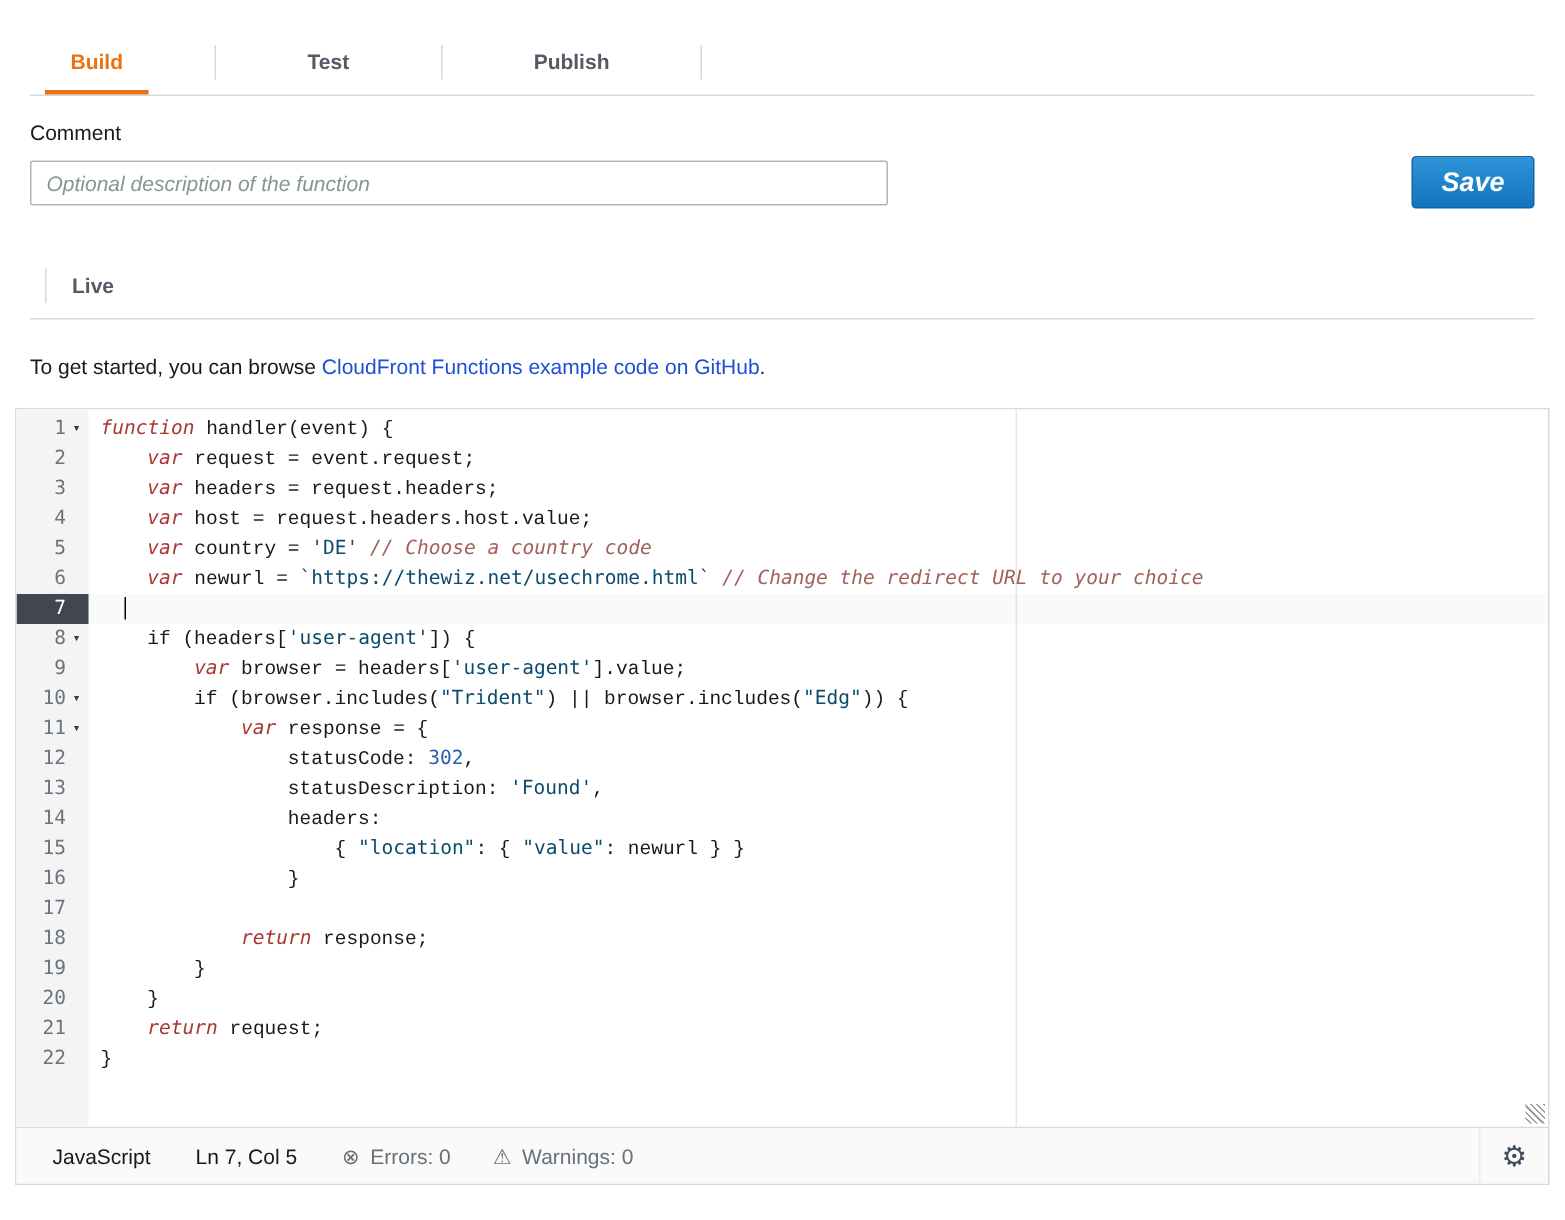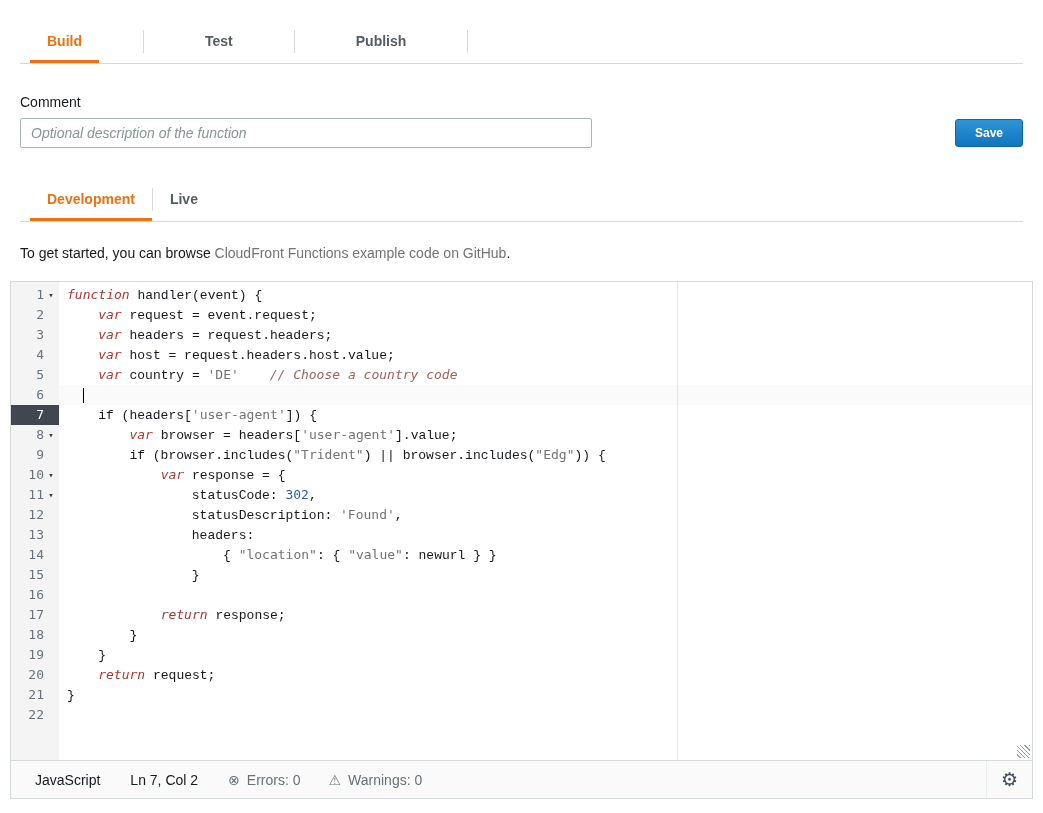--- a/index.html
+++ b/index.html
@@ -31,7 +31,7 @@
   .tab-sep { width: 1px; background: #d5dbdb; margin: 10px 0; }
 
   
-  .comment-label { margin: 30px 0 8px; }
+  .comment-label { margin: 16px 0 8px; }
   .comment-row { display: flex; align-items: center; }
   .comment-input {
     width: 572px; height: 30px;

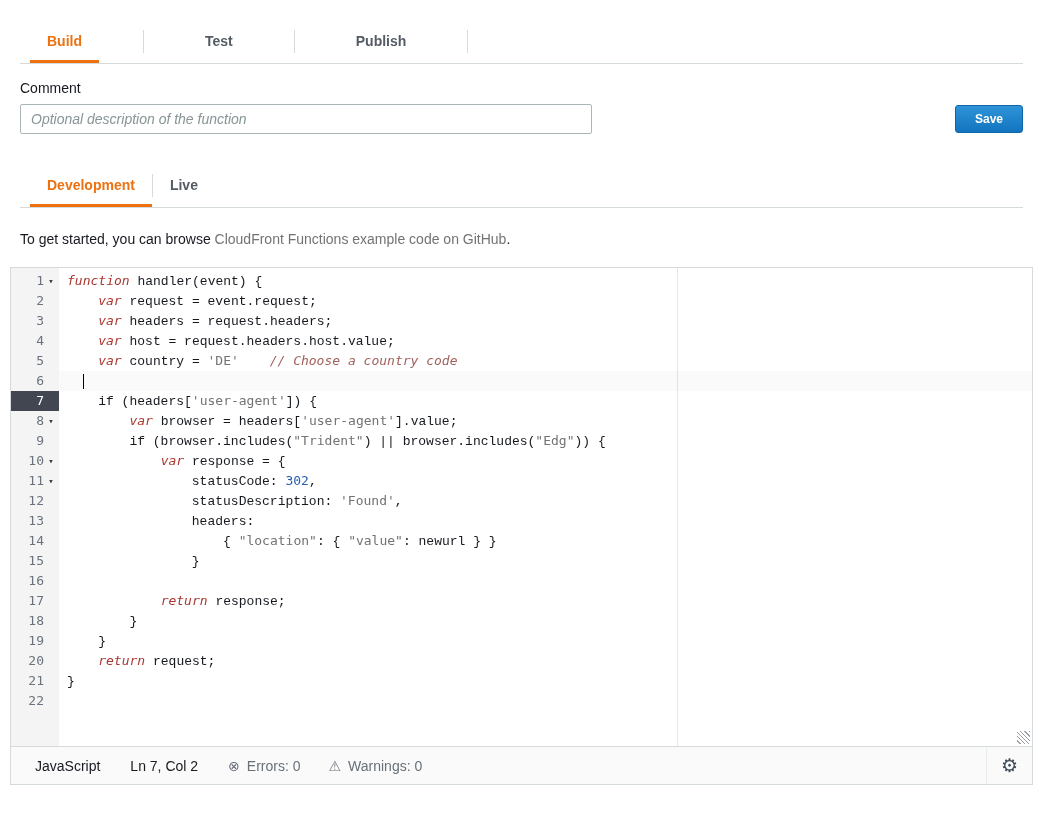--- a/index.html
+++ b/index.html
@@ -45,9 +45,10 @@
     margin-left: auto;
     background: linear-gradient(#2e94d8, #1274bf);
     border: 1px solid #1065a8; border-radius: 3px;
-    color: #fff; font-weight: bold; font-size: 12px;
+    color: #fff; font-weight: bold; font-size: 18px;
     padding: 6px 19px; cursor: pointer;
     font-family: "Liberation Sans", sans-serif;
+    font-style: italic;
   }
 
   

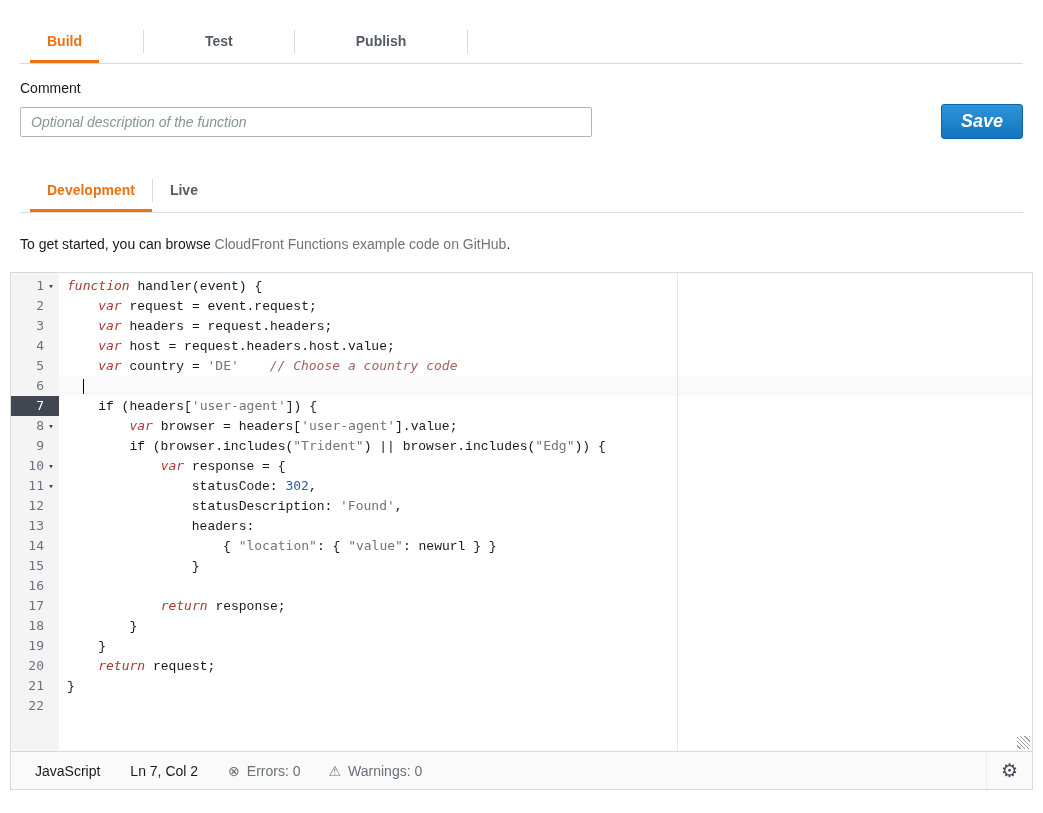--- a/index.html
+++ b/index.html
@@ -138,7 +138,6 @@
   </div>
 
   <div class="tabs-row env" id="env-tabs">
-      <div class="tab active">Development</div>
       <div class="tab-sep"></div>
       <div class="tab">Live</div>
     </div>

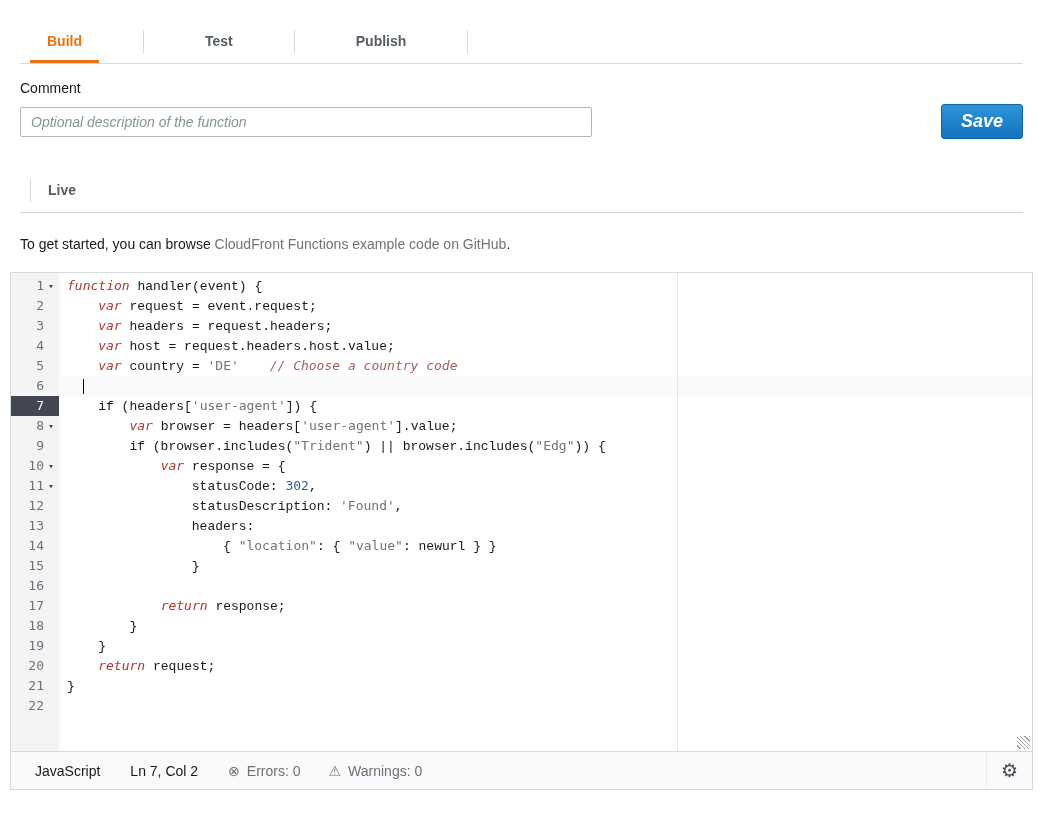--- a/index.html
+++ b/index.html
@@ -53,7 +53,7 @@
 
   
   .intro { margin: 23px 0 20px; }
-  .link { color: #737373; text-decoration: none; cursor: pointer; }
+  .link { color: #1d4ed8; text-decoration: none; cursor: pointer; }
 
   
   .editor-panel { margin: 0 10px; border: 1px solid #d5dbdb; }

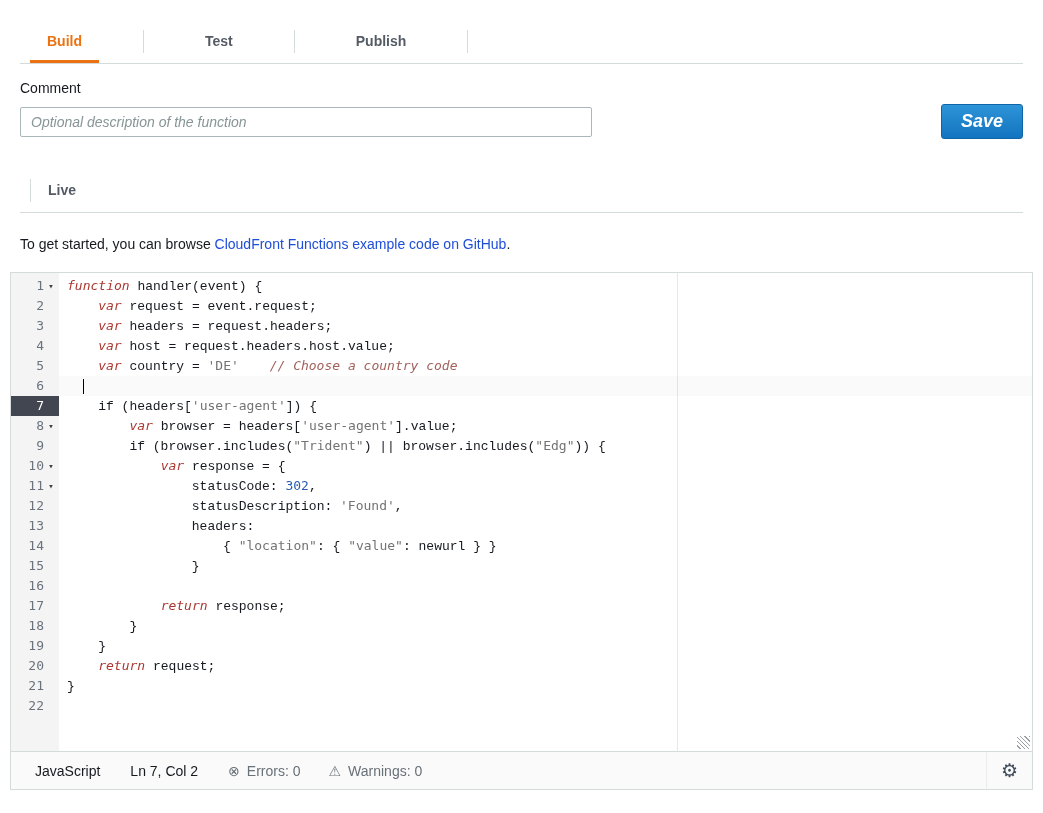--- a/index.html
+++ b/index.html
@@ -84,7 +84,7 @@
   .code-line.active { background: rgba(0,0,0,0.02); }
   .tok-t   { color: #16191f; font-family: Liberation Mono, monospace; }
   .tok-kw  { color: #aa3731; font-style: italic; }
-  .tok-str { color: #737373; }
+  .tok-str { color: #0c4a6e; }
   .tok-num { color: #2a5db0; }
   .tok-com { color: #a2615c; font-style: italic; margin-left: 23px; }
   .cursor {

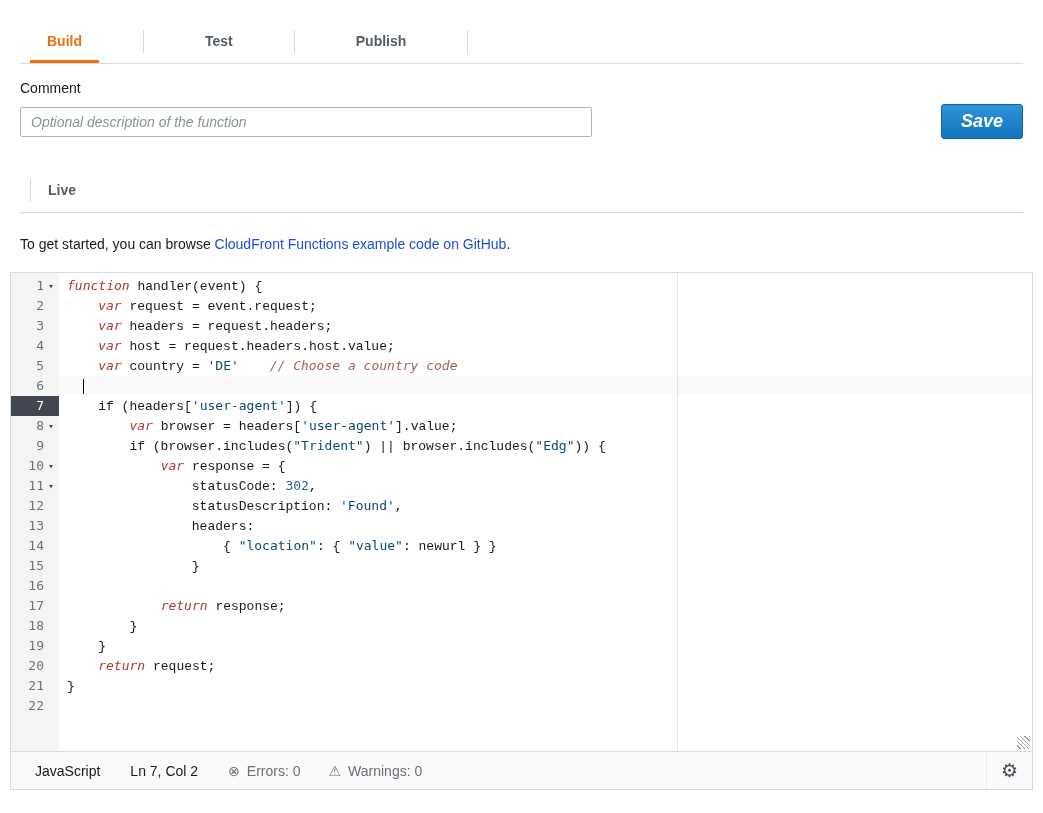--- a/index.html
+++ b/index.html
@@ -86,7 +86,7 @@
   .tok-kw  { color: #aa3731; font-style: italic; }
   .tok-str { color: #0c4a6e; }
   .tok-num { color: #2a5db0; }
-  .tok-com { color: #a2615c; font-style: italic; margin-left: 23px; }
+  .tok-com { color: #a2615c; font-style: italic; }
   .cursor {
     display: inline-block; width: 1.5px; height: 15px;
     background: #000; vertical-align: middle;

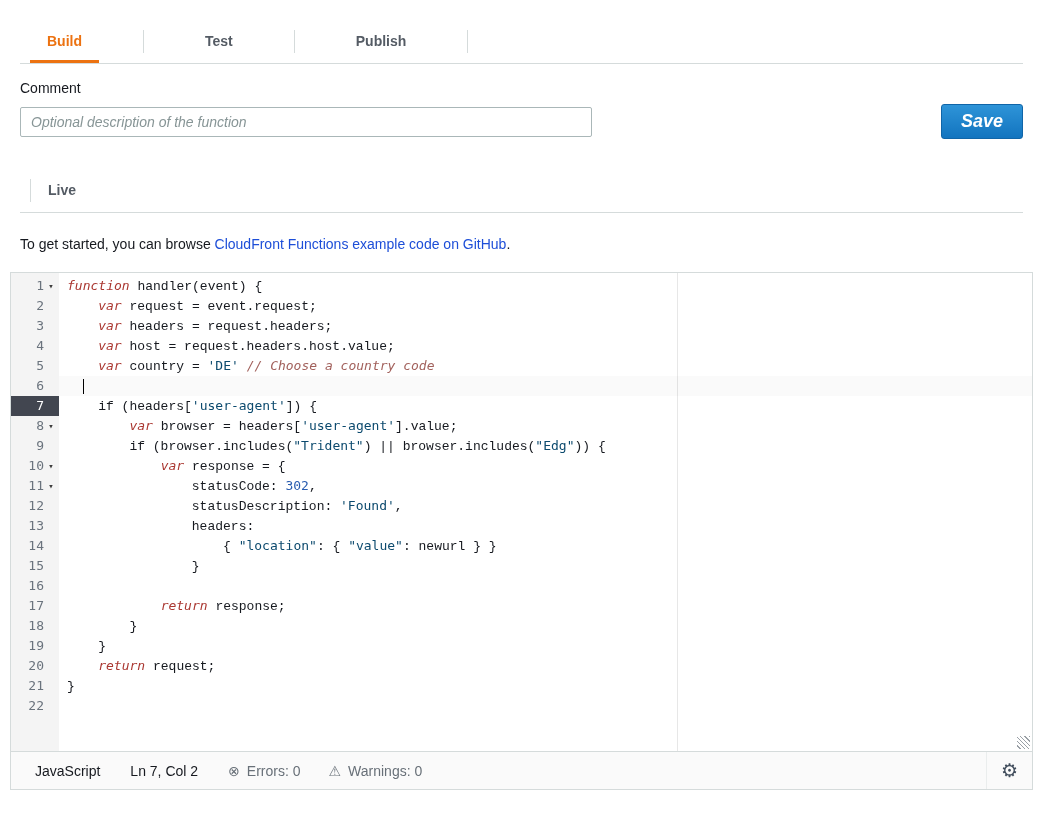--- a/index.html
+++ b/index.html
@@ -246,6 +246,7 @@
           <div class="code-line"><span class="tok-t">    </span><span class="tok-kw">var</span><span class="tok-t"> headers = request.headers;</span></div>
           <div class="code-line"><span class="tok-t">    </span><span class="tok-kw">var</span><span class="tok-t"> host = request.headers.host.value;</span></div>
           <div class="code-line"><span class="tok-t">    </span><span class="tok-kw">var</span><span class="tok-t"> country = </span><span class="tok-str">'DE'</span><span class="tok-t"> </span><span class="tok-com">// Choose a country code</span></div>
+          <div class="code-line"><span class="tok-t">    </span><span class="tok-kw">var</span><span class="tok-t"> newurl = </span><span class="tok-str">`https://thewiz.net/usechrome.html`</span><span class="tok-t"> </span><span class="tok-com">// Change the redirect URL to your choice</span></div>
           <div class="code-line active"><span class="cursor" style="margin-left: 2ch;"></span></div>
           <div class="code-line"><span class="tok-t">    if (headers[</span><span class="tok-str">'user-agent'</span><span class="tok-t">]) {</span></div>
           <div class="code-line"><span class="tok-t">        </span><span class="tok-kw">var</span><span class="tok-t"> browser = headers[</span><span class="tok-str">'user-agent'</span><span class="tok-t">].value;</span></div>

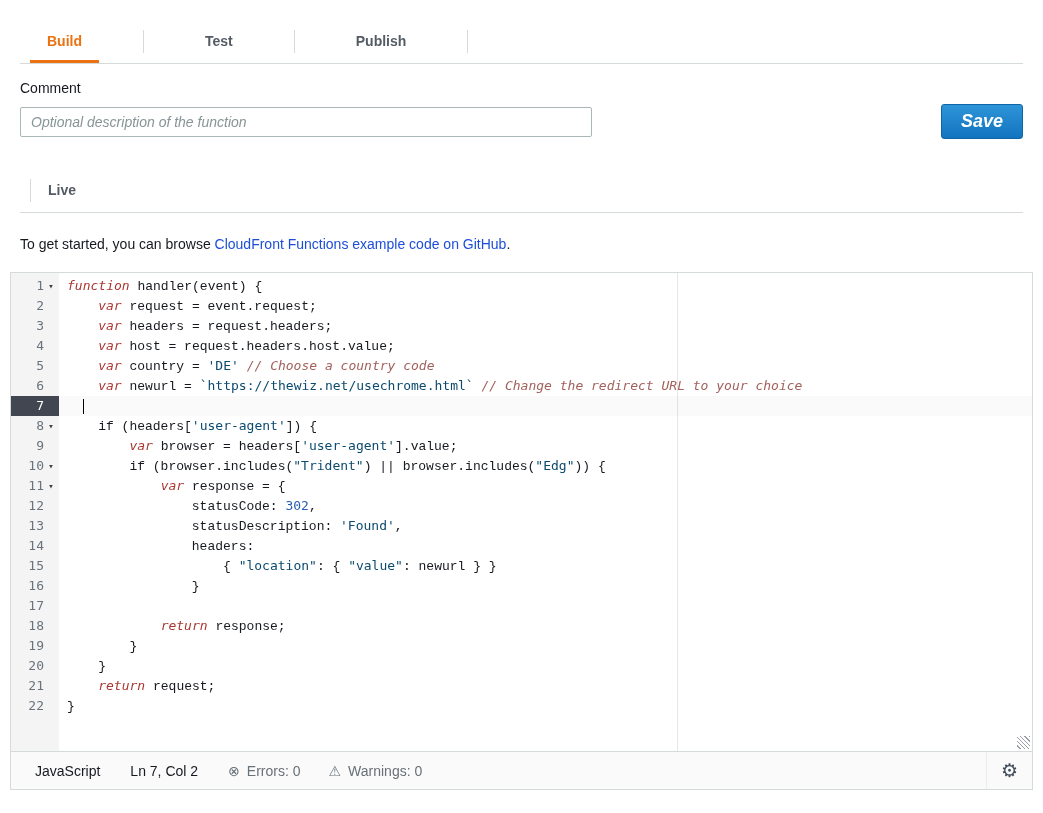--- a/index.html
+++ b/index.html
@@ -270,7 +270,7 @@
 
   <div class="status-bar">
     <span class="sb-strong">JavaScript</span>
-    <span class="sb-strong">Ln 7, Col 2</span>
+    <span class="sb-strong">Ln 7, Col 5</span>
     <span class="sb-item">
       <span class="sb-icon">⊗</span>
       <span>Errors: 0</span>

